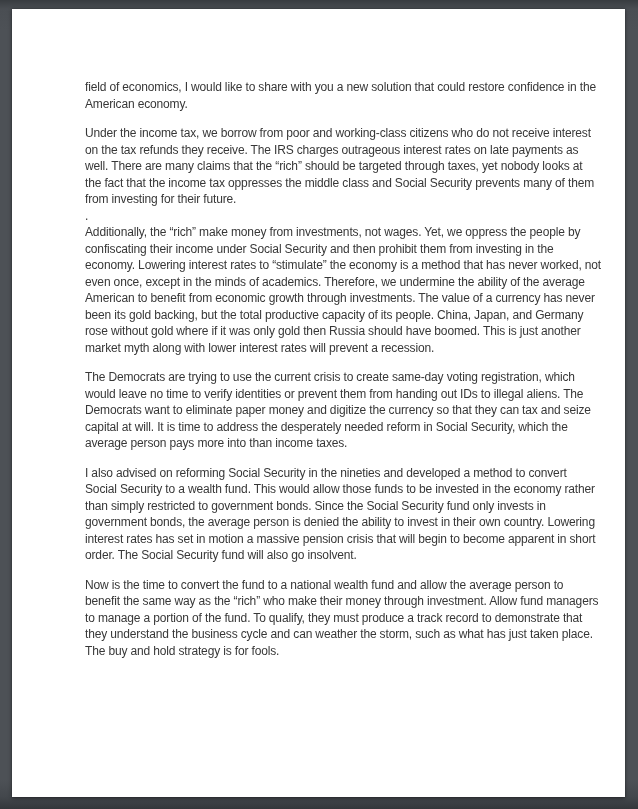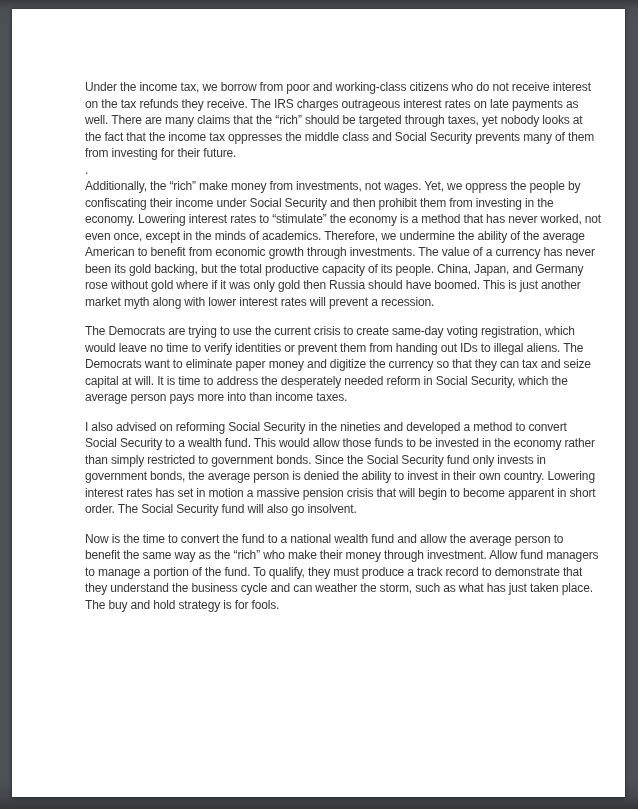--- a/index.html
+++ b/index.html
@@ -58,6 +58,7 @@
 <div class="backdrop">
   <div class="page">
     <div class="text-body">
+      <p>field of economics, I would like to share with you a new solution that could restore confidence in the American economy.</p>
       <p class="tight">Under the income tax, we borrow from poor and working-class citizens who do not receive interest on the tax refunds they receive. The IRS charges outrageous interest rates on late payments as well. There are many claims that the “rich” should be targeted through taxes, yet nobody looks at the fact that the income tax oppresses the middle class and Social Security prevents many of them from investing for their future.</p>
       <p class="tight">.</p>
       <p>Additionally, the “rich” make money from investments, not wages. Yet, we oppress the people by confiscating their income under Social Security and then prohibit them from investing in the economy. Lowering interest rates to “stimulate” the economy is a method that has never worked, not even once, except in the minds of academics. Therefore, we undermine the ability of the average American to benefit from economic growth through investments. The value of a currency has never been its gold backing, but the total productive capacity of its people. China, Japan, and Germany rose without gold where if it was only gold then Russia should have boomed. This is just another market myth along with lower interest rates will prevent a recession.</p>

